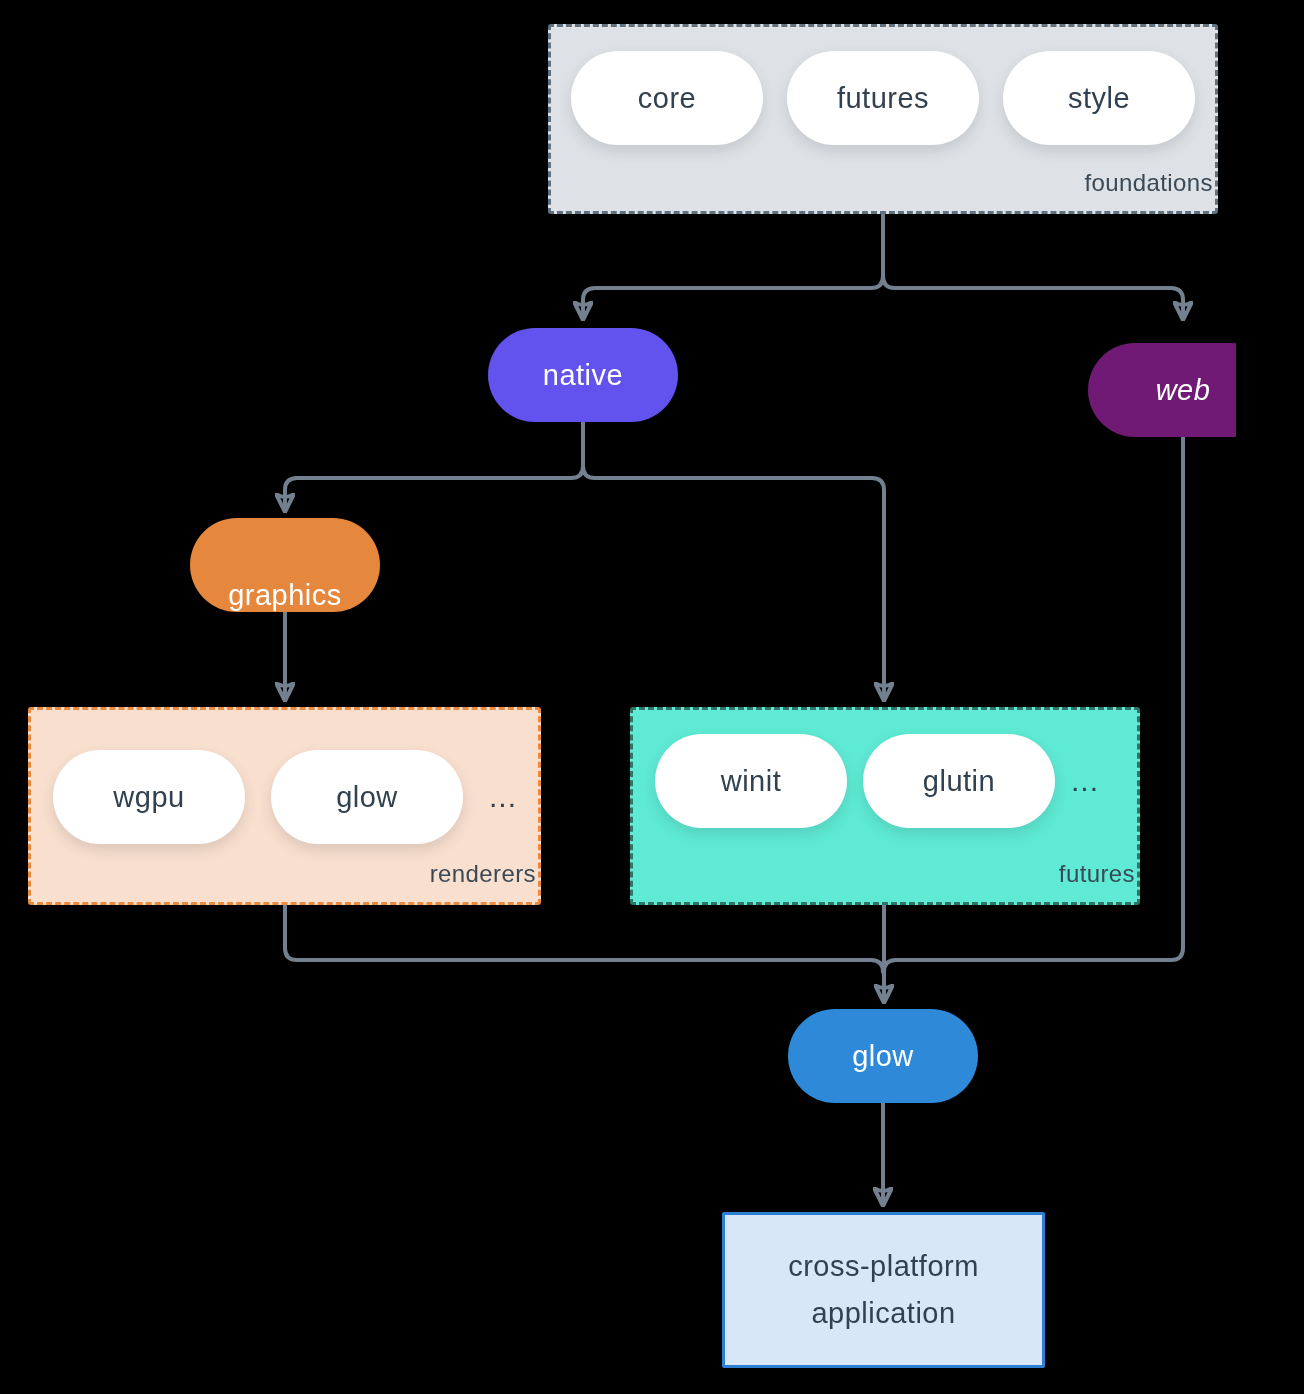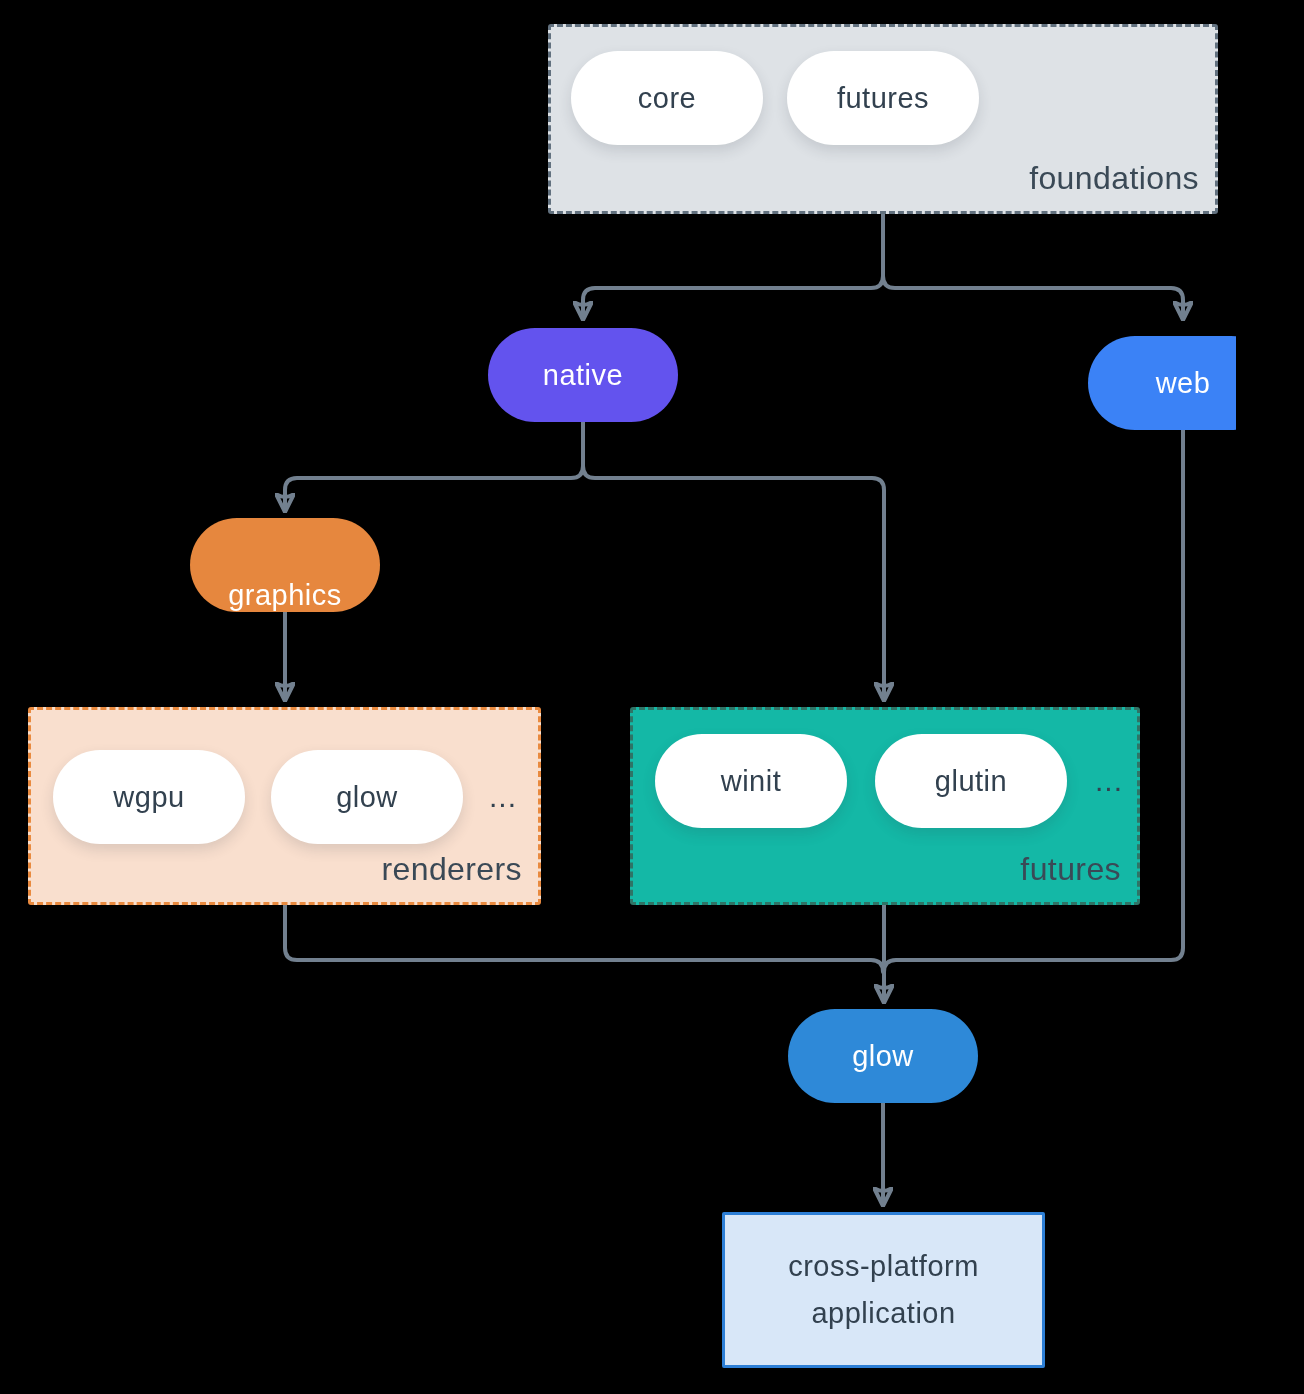--- a/index.html
+++ b/index.html
@@ -144,6 +144,9 @@
     <div class="pill pill-white">
       <span>futures</span>
     </div>
+    <div class="pill pill-white">
+      <span>style</span>
+    </div>
     <span class="group-label">foundations</span>
   </div>
 

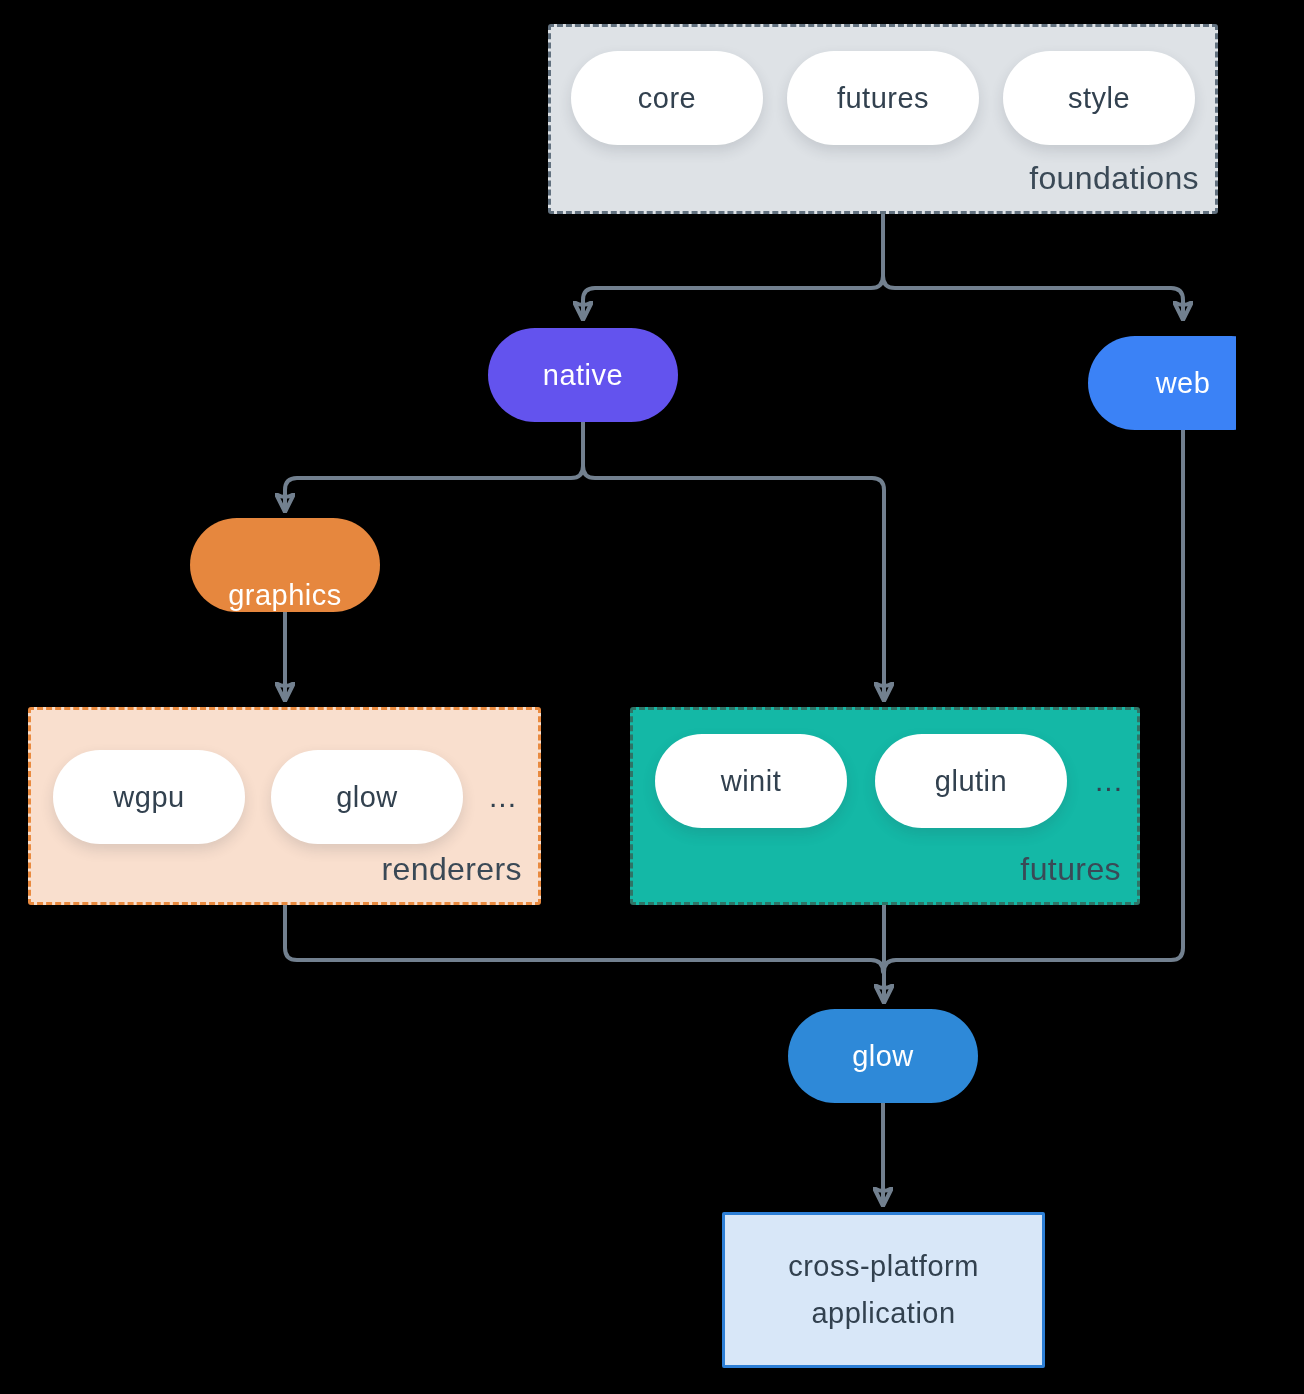--- a/index.html
+++ b/index.html
@@ -46,8 +46,8 @@
   }
   .group-label {
     position: absolute;
-    right: 16px; bottom: 14px;
-    font-size: 32px;
+    right: 2px; bottom: 14px;
+    font-size: 24px;
     color: #3a4956;
     letter-spacing: 0.4px;
   }

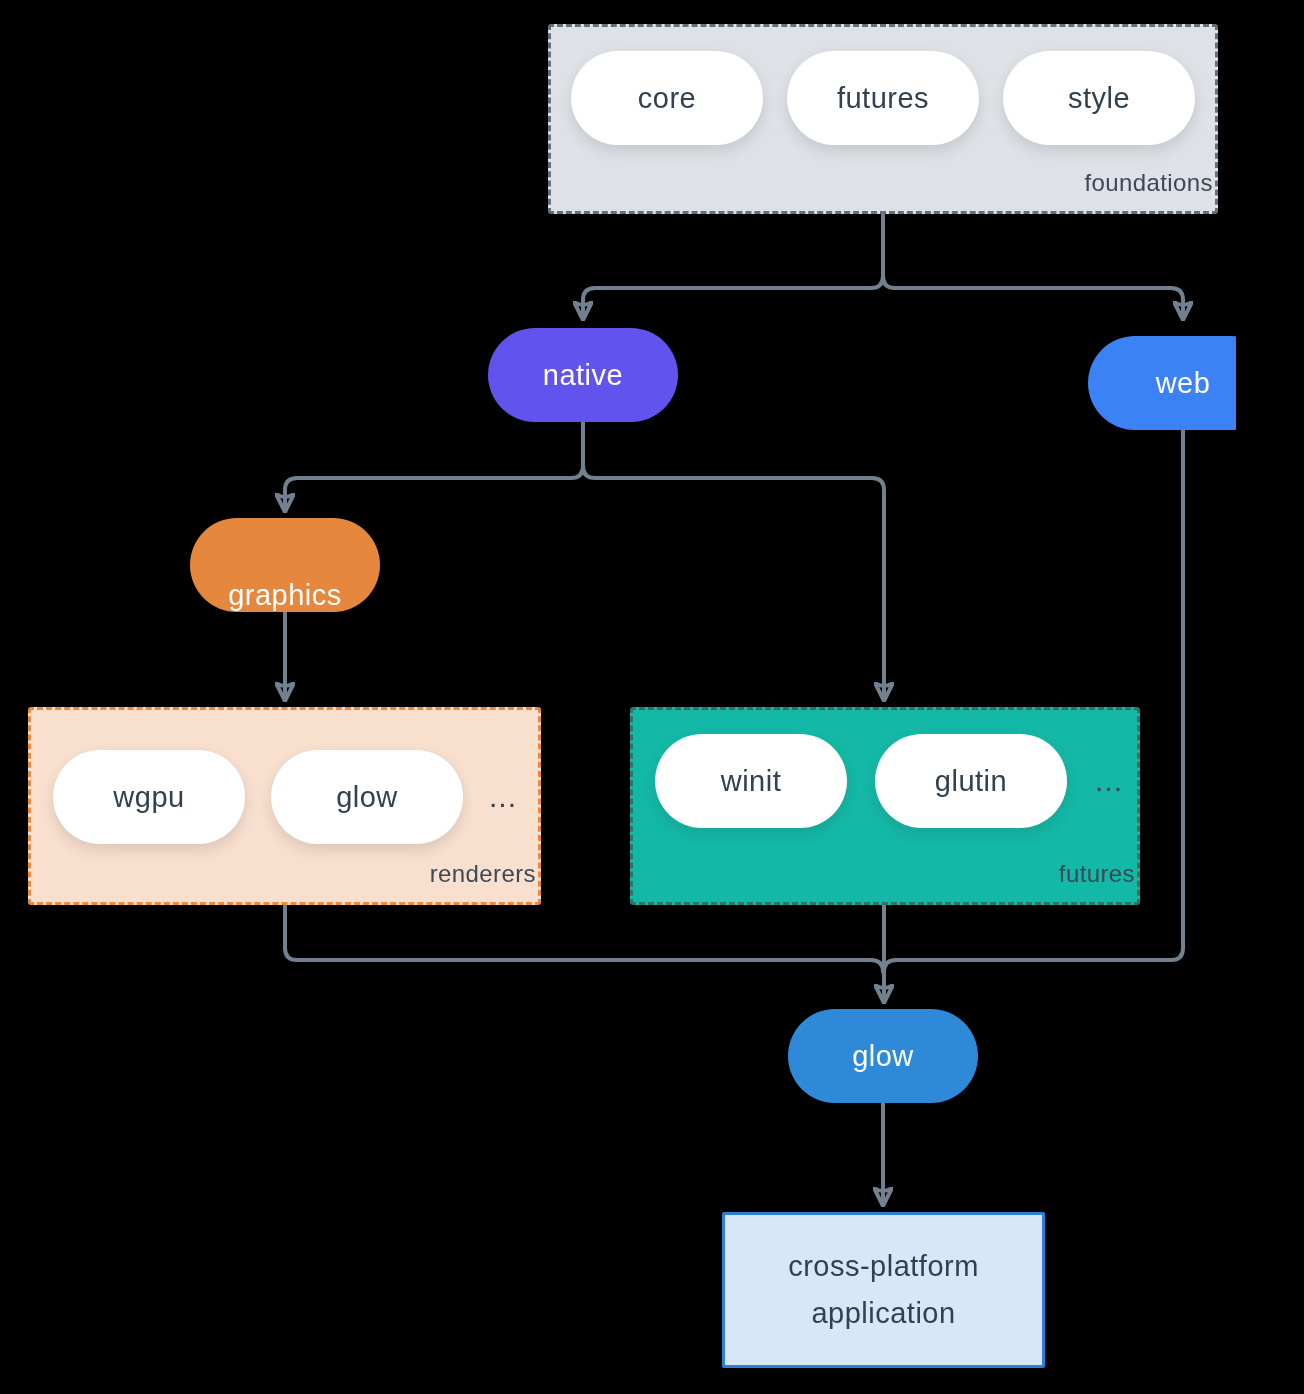--- a/index.html
+++ b/index.html
@@ -86,7 +86,7 @@
     letter-spacing: 0.5px;
   }
   .node-native   { left: 488px; top: 328px; background: #6353ee; align-items: center; }
-  .node-web      { left: 1088px; top: 336px; background: #3b82f6; }
+  .node-web      { left: 1088px; top: 343px; background: #701a75; font-style: italic; }
   .node-graphics { left: 190px; top: 518px; width: 190px; background: #e6873e; align-items: flex-end; }
   .node-iced     { left: 788px; top: 1009px; background: #2e89d8; }
   .node-application {

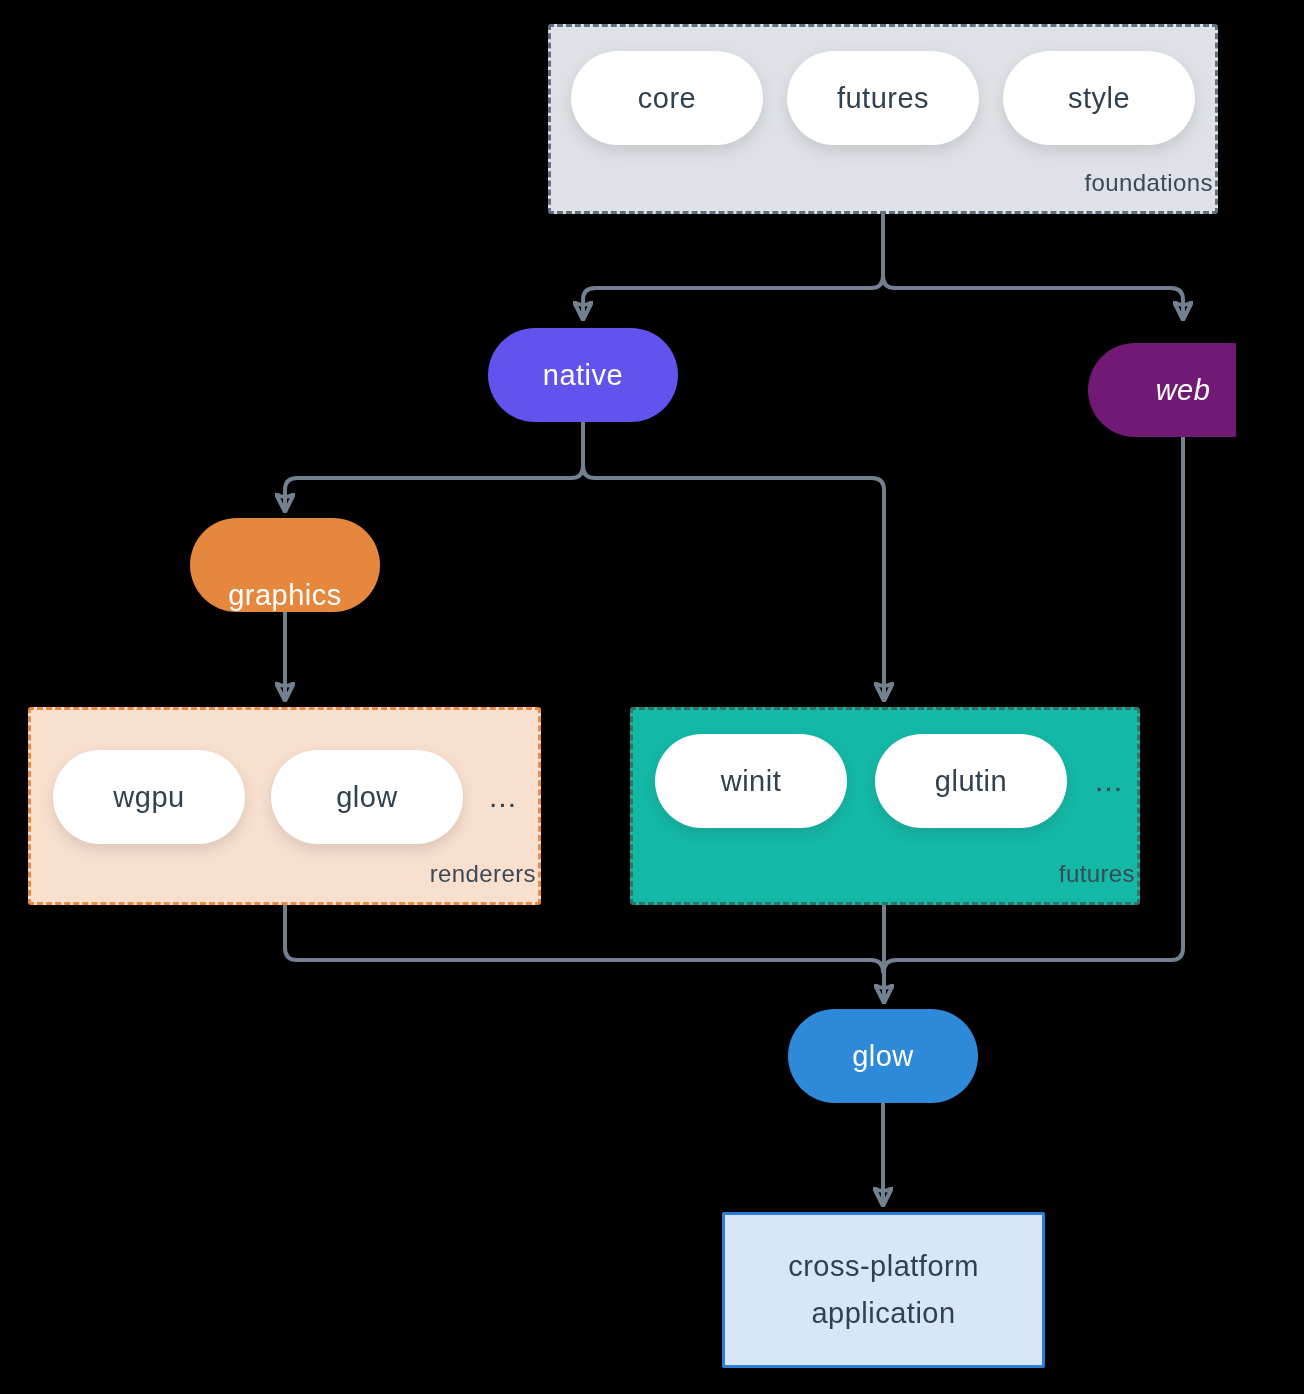--- a/index.html
+++ b/index.html
@@ -40,9 +40,9 @@
   }
   .group-shells {
     left: 630px; top: 707px; width: 510px; height: 198px;
-    background: #14b8a6;
+    background: #5eead4;
     border: 3px dashed #2f7466;
-    padding: 24px 0 0 22px; gap: 28px;
+    padding: 24px 0 0 22px; gap: 16px;
   }
   .group-label {
     position: absolute;

